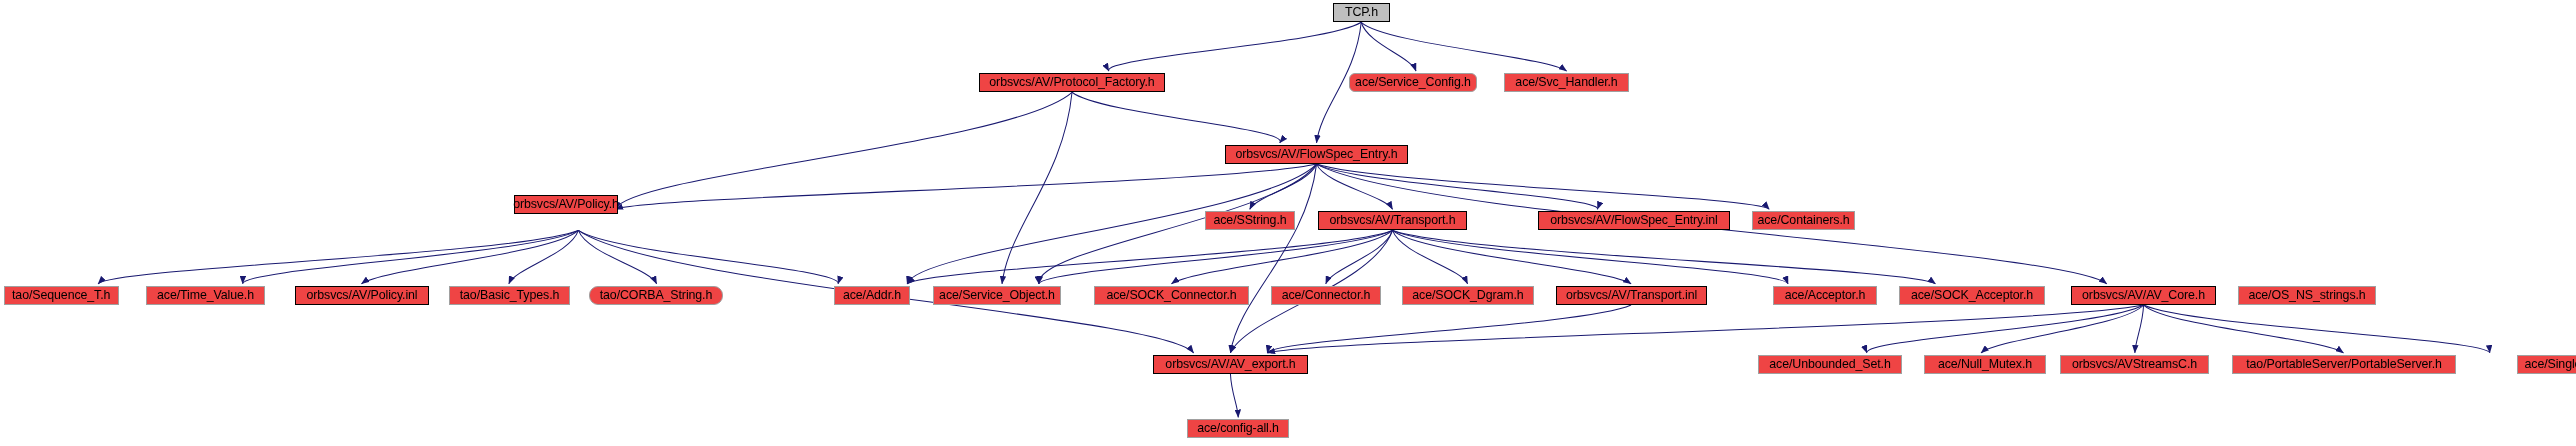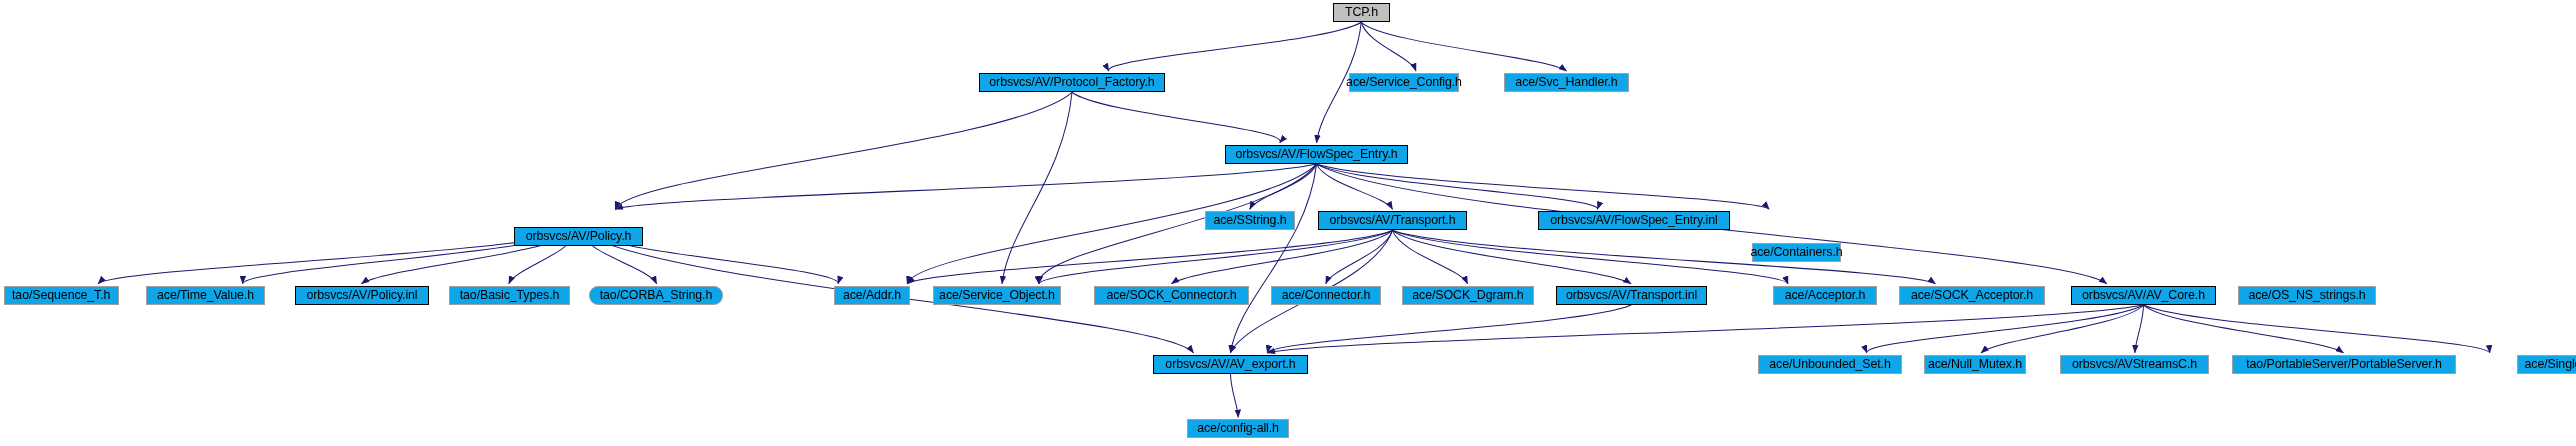--- a/index.html
+++ b/index.html
@@ -32,7 +32,7 @@
     justify-content: center;
     height: 19.3px;
     padding: 0 5.5px;
-    background: #0ea5e9;
+    background: #ef4444;
     border: 0.9px solid #a0a0a0;
     color: #000000;
     font-size: 12.4px;

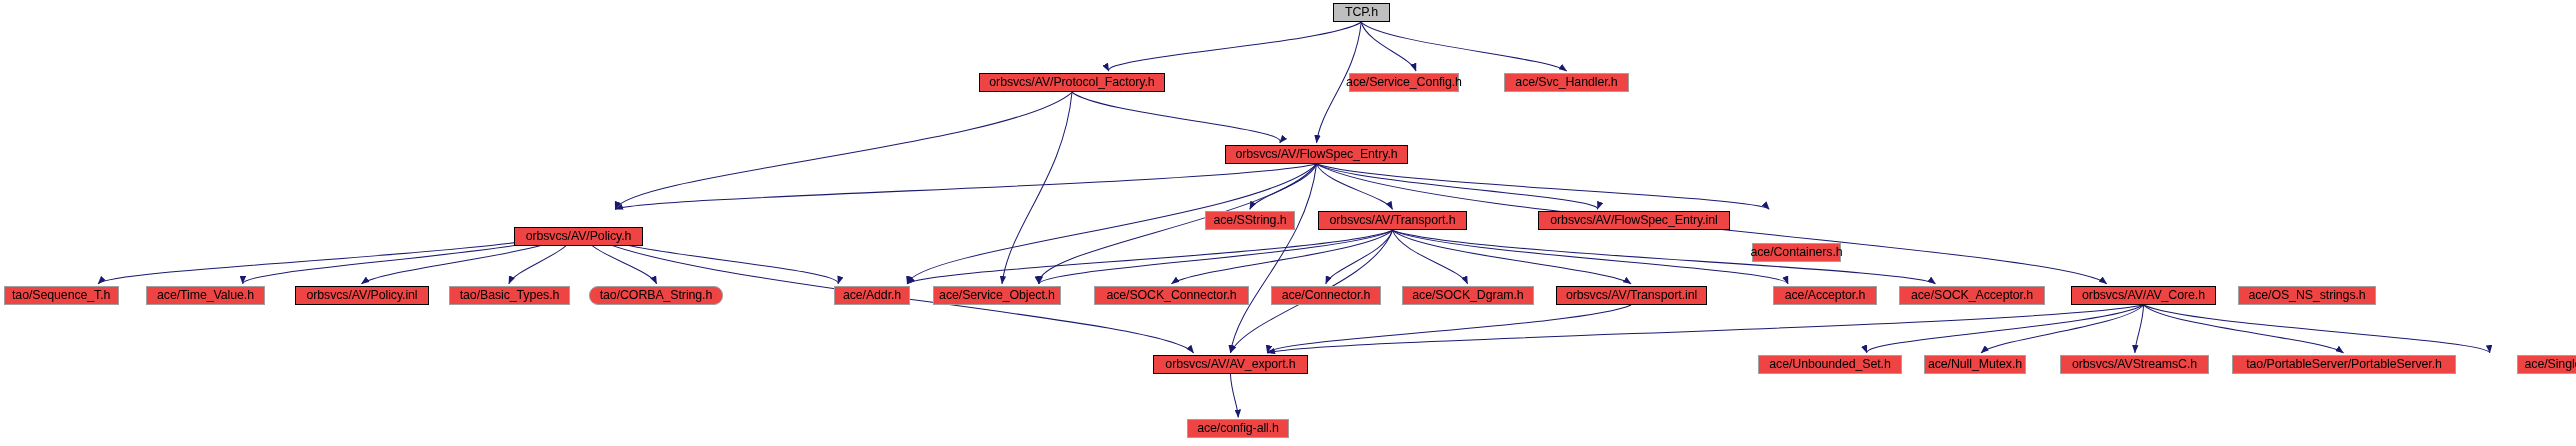--- a/index.html
+++ b/index.html
@@ -102,7 +102,7 @@
   <div id="nodes">
       <div class="node root" style="left: 1333px; top: 2.8px; width: 57px;">TCP.h</div>
       <div class="node bold" style="left: 979px; top: 73px; width: 186px;">orbsvcs/AV/Protocol_Factory.h</div>
-      <div class="node" style="left: 1349px; top: 73px; width: 110px;">ace/Service_Config.h</div>
+      <div class="node" style="left: 1349px; top: 73px; width: 128px; border-radius: 6px;">ace/Service_Config.h</div>
       <div class="node" style="left: 1504px; top: 73px; width: 125px;">ace/Svc_Handler.h</div>
       <div class="node bold" style="left: 1225px; top: 145px; width: 183px;">orbsvcs/AV/FlowSpec_Entry.h</div>
       <div class="node bold" style="left: 514px; top: 227px; width: 129px;">orbsvcs/AV/Policy.h</div>

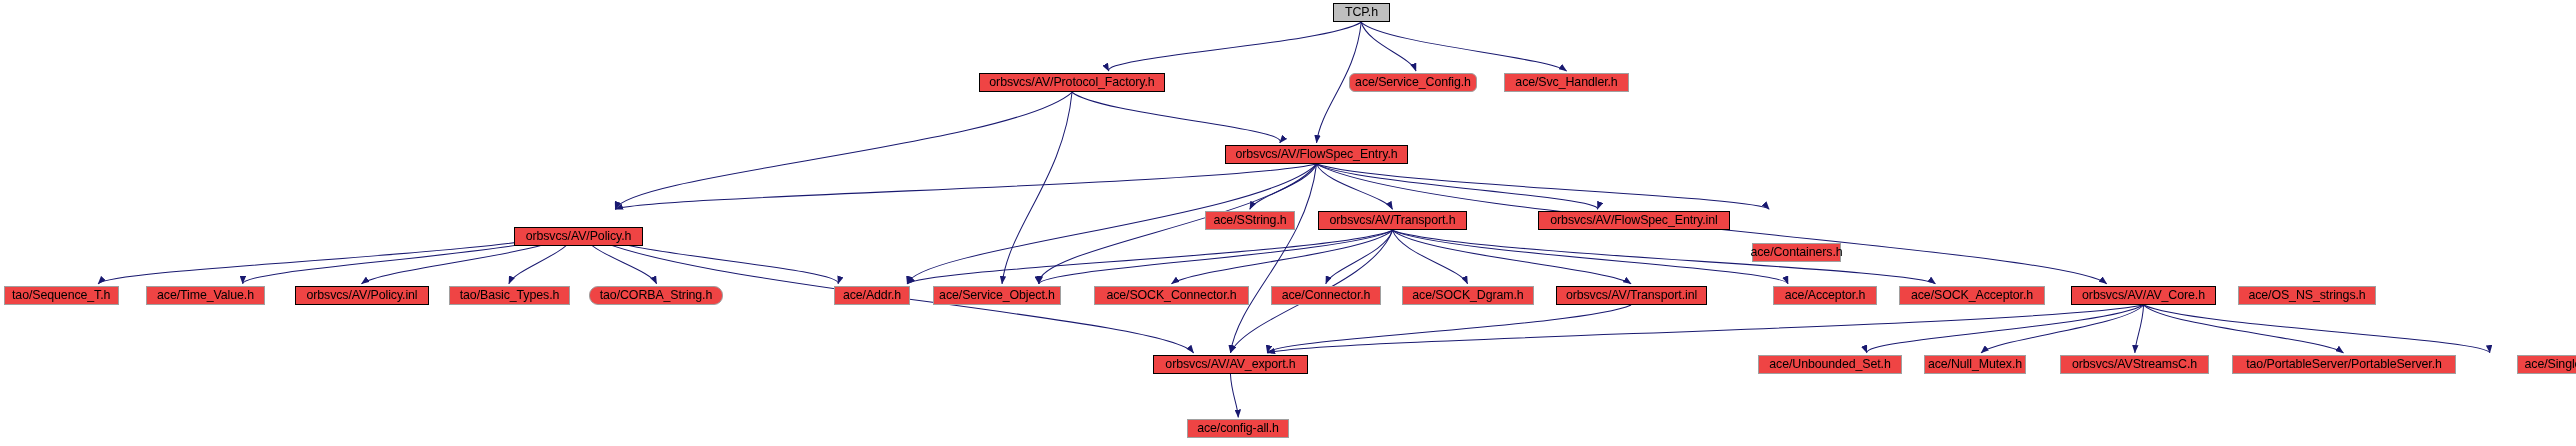--- a/index.html
+++ b/index.html
@@ -105,7 +105,7 @@
       <div class="node" style="left: 1349px; top: 73px; width: 128px; border-radius: 6px;">ace/Service_Config.h</div>
       <div class="node" style="left: 1504px; top: 73px; width: 125px;">ace/Svc_Handler.h</div>
       <div class="node bold" style="left: 1225px; top: 145px; width: 183px;">orbsvcs/AV/FlowSpec_Entry.h</div>
-      <div class="node bold" style="left: 514px; top: 227px; width: 129px;">orbsvcs/AV/Policy.h</div>
+      <div class="node bold" style="left: 514px; top: 195px; width: 104px;">orbsvcs/AV/Policy.h</div>
       <div class="node" style="left: 1205px; top: 211px; width: 90px;">ace/SString.h</div>
       <div class="node bold" style="left: 1318px; top: 211px; width: 149px;">orbsvcs/AV/Transport.h</div>
       <div class="node bold" style="left: 1538px; top: 211px; width: 192px;">orbsvcs/AV/FlowSpec_Entry.inl</div>

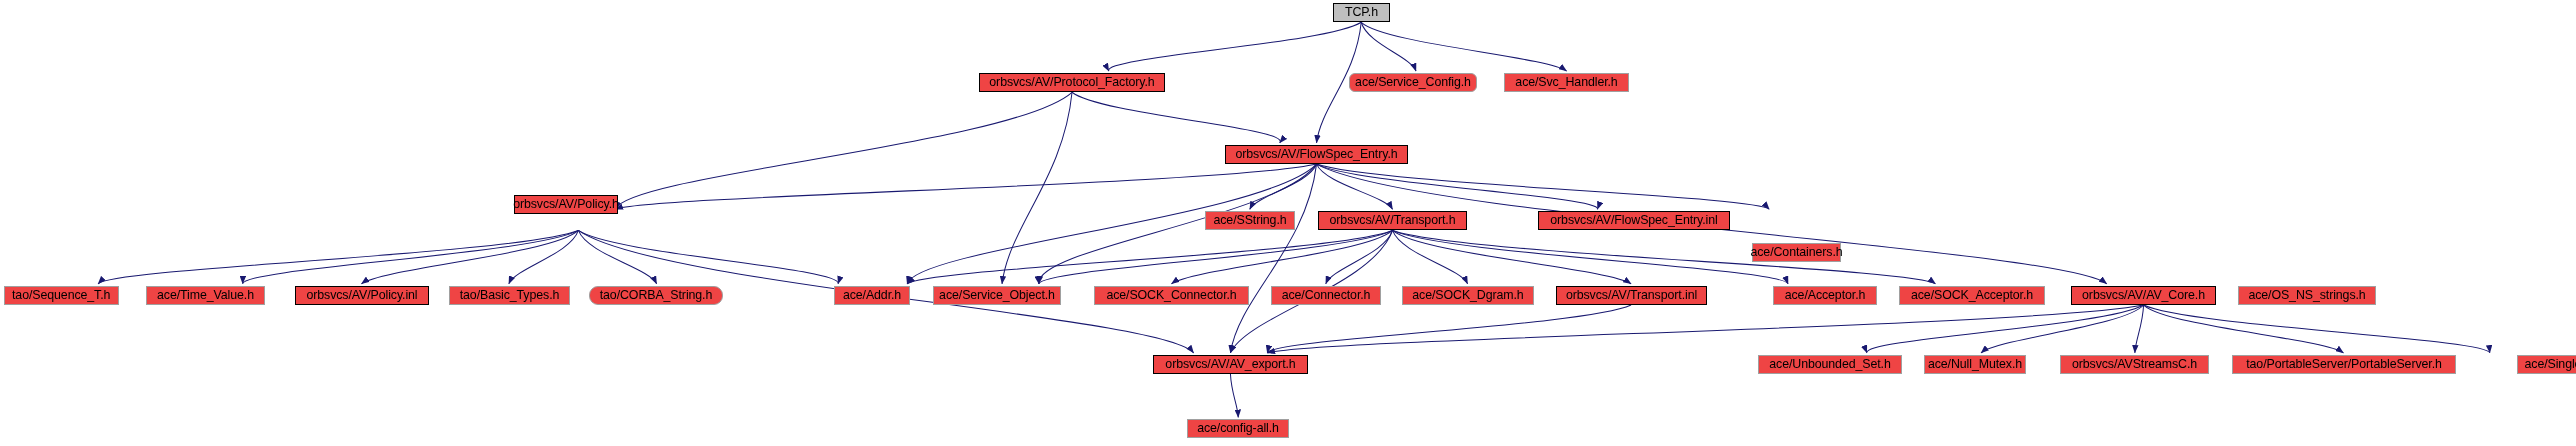--- a/index.html
+++ b/index.html
@@ -109,7 +109,7 @@
       <div class="node" style="left: 1205px; top: 211px; width: 90px;">ace/SString.h</div>
       <div class="node bold" style="left: 1318px; top: 211px; width: 149px;">orbsvcs/AV/Transport.h</div>
       <div class="node bold" style="left: 1538px; top: 211px; width: 192px;">orbsvcs/AV/FlowSpec_Entry.inl</div>
-      <div class="node" style="left: 1752px; top: 211px; width: 89px; margin-top: 32px;">ace/Containers.h</div>
+      <div class="node" style="left: 1752px; top: 211px; width: 103px;">ace/Containers.h</div>
       <div class="node" style="left: 3.7px; top: 286px; width: 115px;">tao/Sequence_T.h</div>
       <div class="node" style="left: 146px; top: 286px; width: 119px;">ace/Time_Value.h</div>
       <div class="node bold" style="left: 295px; top: 286px; width: 134px;">orbsvcs/AV/Policy.inl</div>

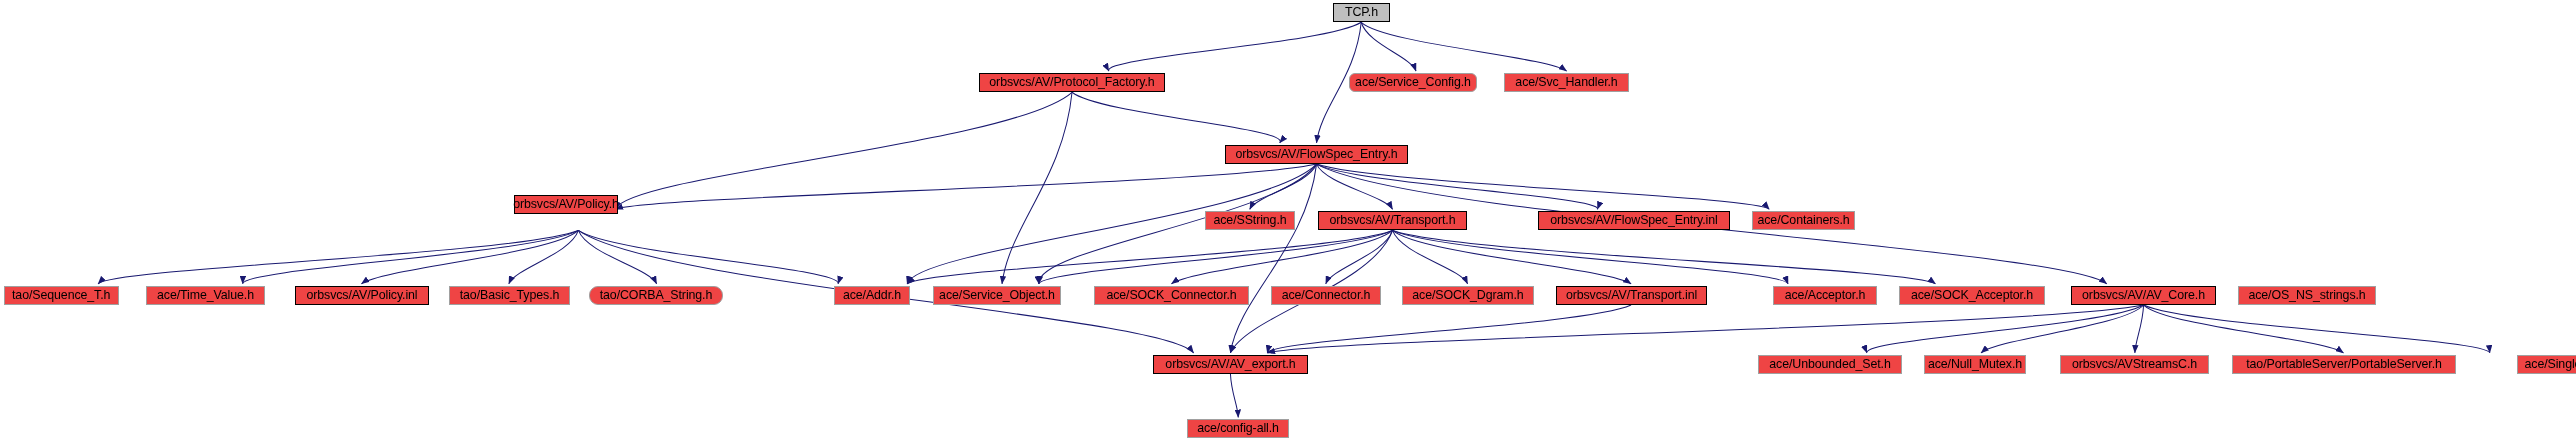--- a/index.html
+++ b/index.html
@@ -127,7 +127,7 @@
       <div class="node" style="left: 2238px; top: 286px; width: 138px;">ace/OS_NS_strings.h</div>
       <div class="node bold" style="left: 1153px; top: 355px; width: 155px;">orbsvcs/AV/AV_export.h</div>
       <div class="node" style="left: 1758px; top: 355px; width: 144px;">ace/Unbounded_Set.h</div>
-      <div class="node" style="left: 1924px; top: 355px; width: 102px;">ace/Null_Mutex.h</div>
+      <div class="node" style="left: 1924px; top: 355px; width: 122px;">ace/Null_Mutex.h</div>
       <div class="node" style="left: 2060px; top: 355px; width: 149px;">orbsvcs/AVStreamsC.h</div>
       <div class="node" style="left: 2232px; top: 355px; width: 224px;">tao/PortableServer/PortableServer.h</div>
       <div class="node" style="left: 2477px; top: 355px; width: 99px; margin-left: 40px;">ace/Singleton.h</div>

